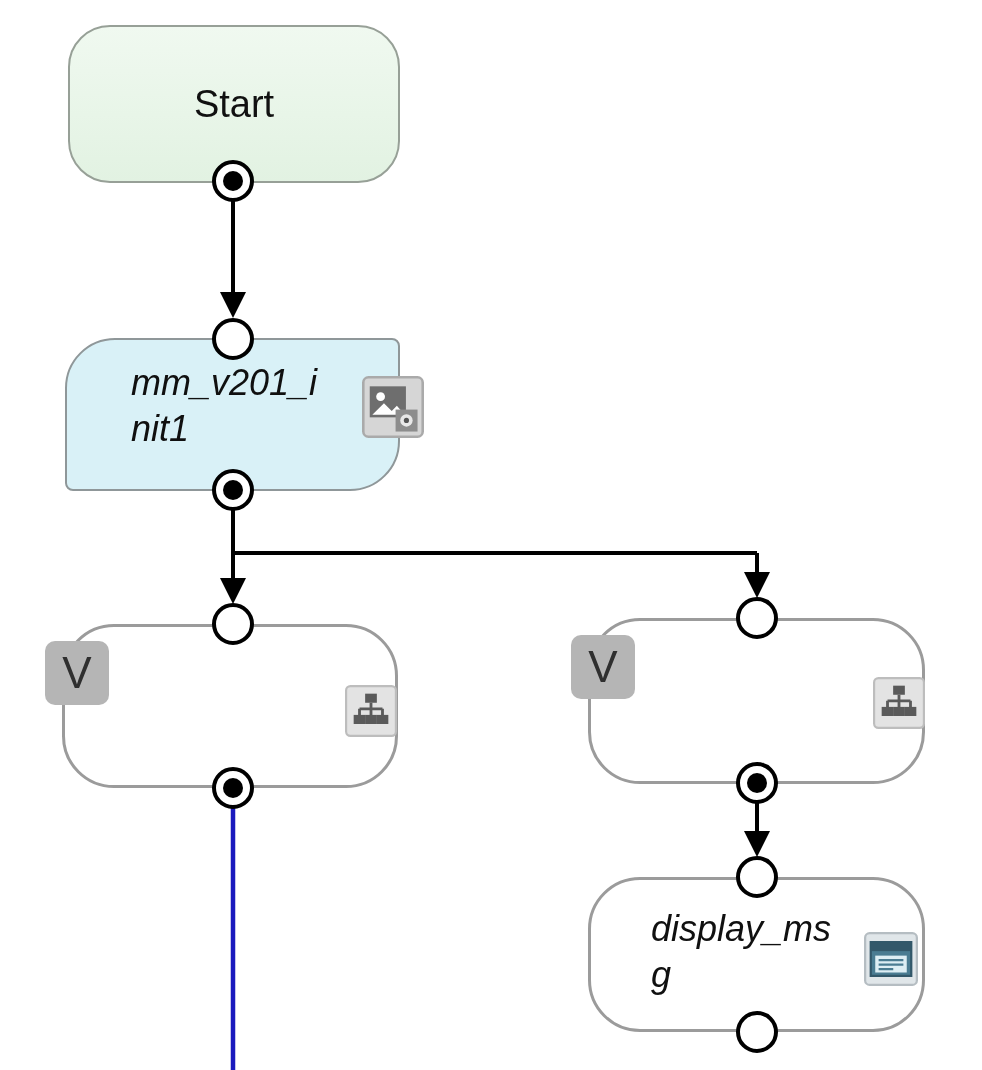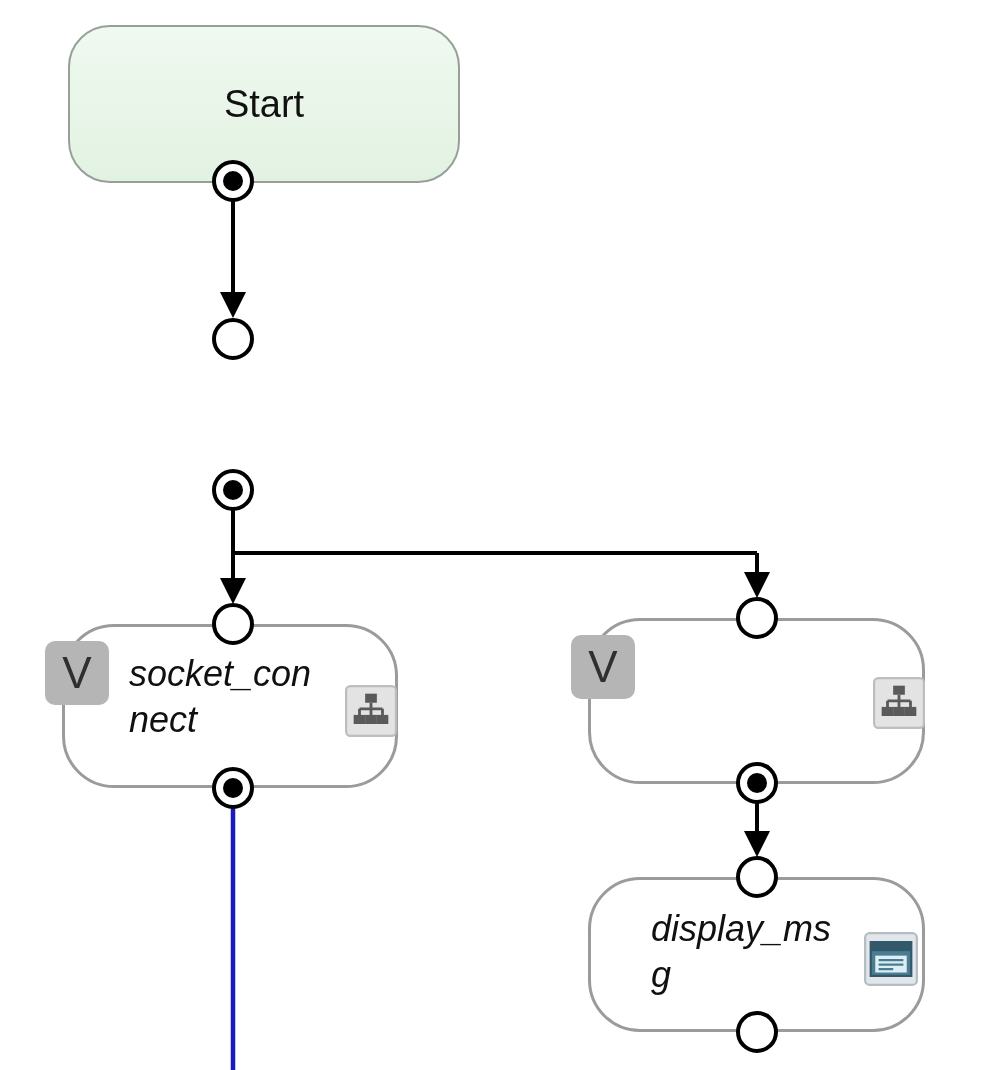--- a/index.html
+++ b/index.html
@@ -16,7 +16,7 @@
   }
   
   #node-start{
-    left:68px;top:25px;width:392px;height:158px;
+    left:68px;top:25px;width:332px;height:158px;
     background:linear-gradient(180deg,#f0f9f0, var(--start-fill,#e2f2e2));
     border:2px solid #97a097;
     border-radius:42px;

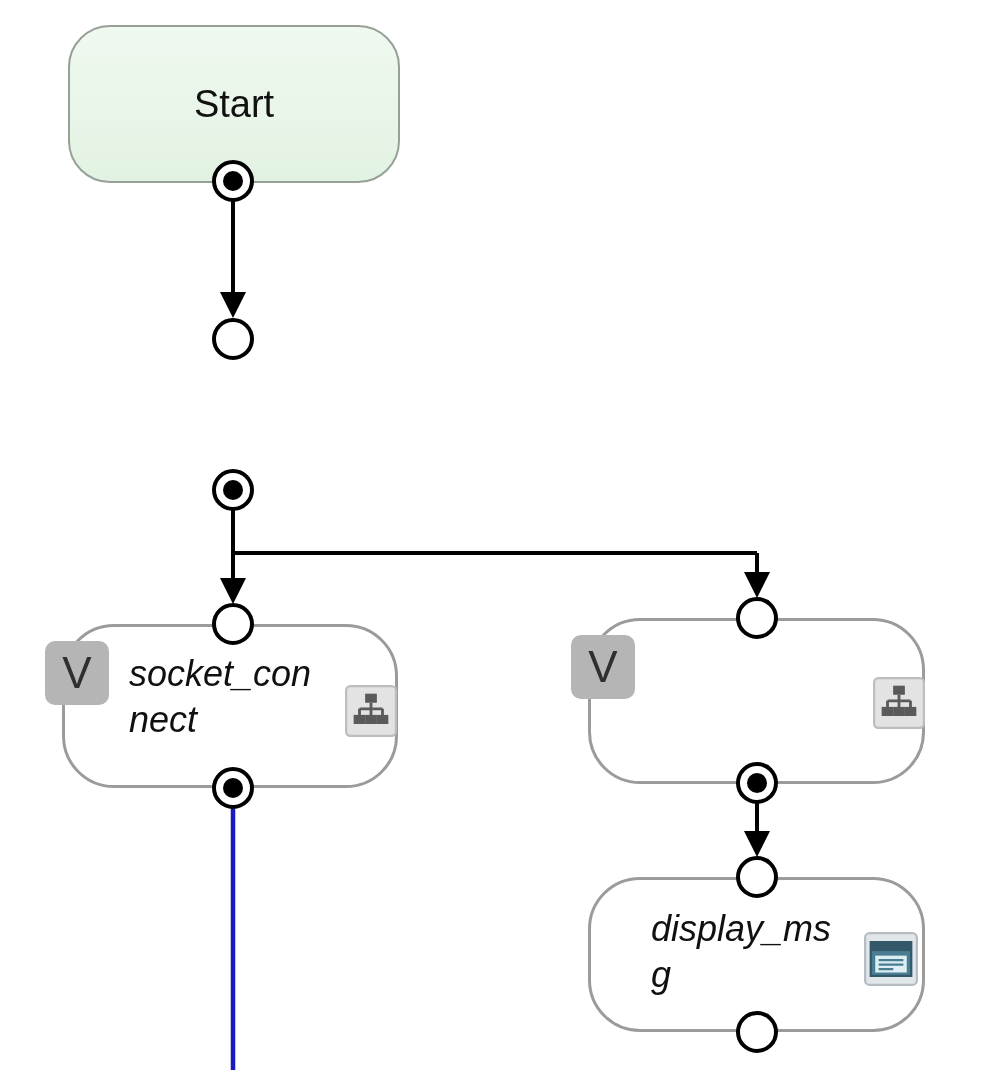--- a/index.html
+++ b/index.html
@@ -95,6 +95,21 @@
     <div class="label">Start</div>
   </div>
 
+  <div class="node" id="node-init">
+    <div class="label">mm_v201_i
+nit1</div>
+    <span class="icon">
+      <svg viewBox="0 0 24 24">
+        <rect x="0.5" y="0.5" width="23" height="23" rx="2" fill="#d6d6d6" stroke="#aaaaaa" stroke-width="1"></rect>
+        <rect x="3" y="4" width="14" height="12" fill="#6e6e6e"></rect>
+        <circle cx="7.2" cy="8" r="1.7" fill="#ffffff"></circle>
+        <path d="M4 15 L8.5 10.5 L11.5 13.5 L13.5 11.5 L16.5 15 Z" fill="#ffffff"></path>
+        <rect x="13" y="13" width="8.5" height="8.5" fill="#8d8d8d"></rect>
+        <circle cx="17.2" cy="17.2" r="2.4" fill="#e8e8e8"></circle>
+        <circle cx="17.2" cy="17.2" r="1" fill="#555555"></circle>
+      </svg>
+    </span>
+  </div>
 
   <div class="node plain" id="node-socket-connect">
     <div class="vbadge">V</div>

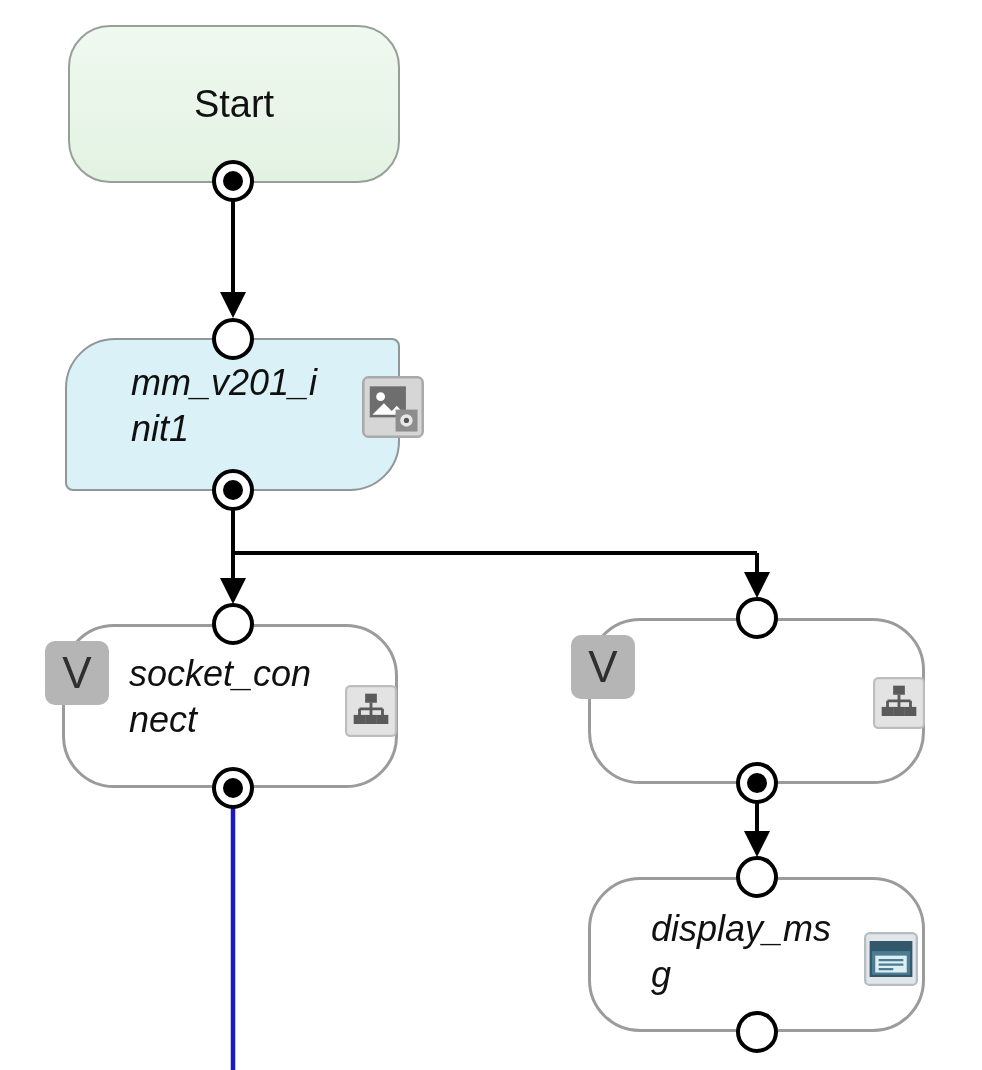--- a/index.html
+++ b/index.html
@@ -113,8 +113,6 @@
 
   <div class="node plain" id="node-socket-connect">
     <div class="vbadge">V</div>
-    <div class="label">socket_con
-nect</div>
     <span class="icon">
       <svg viewBox="0 0 24 24">
         <rect x="0.5" y="0.5" width="23" height="23" rx="2" fill="#e3e3e3" stroke="#bdbdbd" stroke-width="1"></rect>

